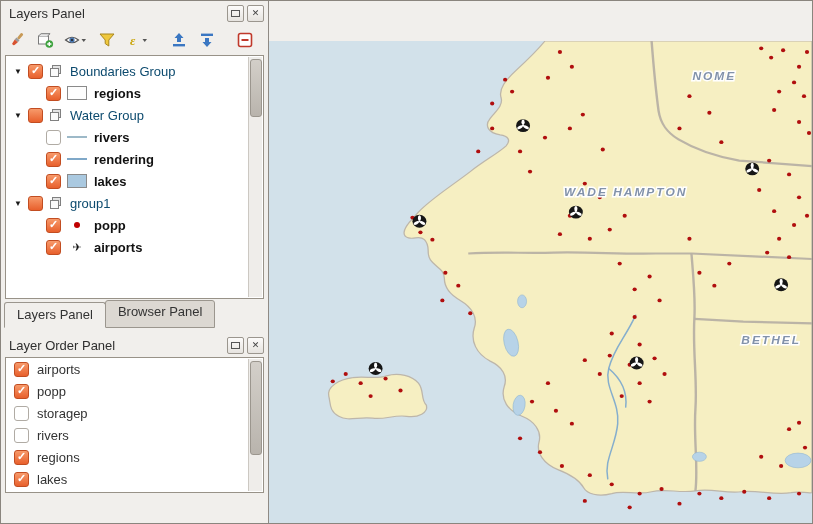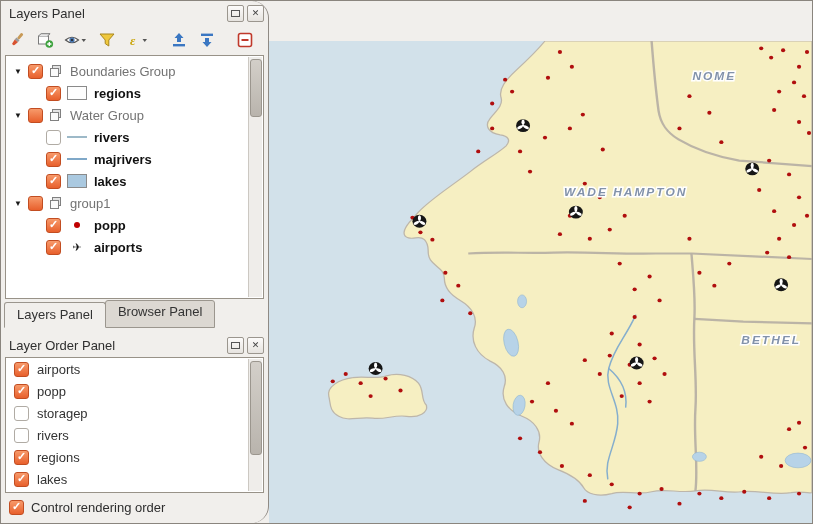--- a/index.html
+++ b/index.html
@@ -6,7 +6,7 @@
   body{width:813px;height:524px;overflow:hidden;font-family:"Liberation Sans",sans-serif;font-size:13px;color:#2e2e2e;}
   .app{width:813px;height:524px;box-sizing:border-box;border:1px solid #8a857e;display:flex;background:#f1efec;}
   
-  .left{width:268px;box-sizing:border-box;display:flex;flex-direction:column;background:#f1efec;border-right:1px solid #8f8a84;border-radius:17px;}
+  .left{width:268px;box-sizing:border-box;display:flex;flex-direction:column;background:#f1efec;border-right:1px solid #8f8a84;}
   .panel-header{height:24px;display:flex;align-items:center;padding:0 4px 0 8px;flex:none;}
   .ph-title{flex:1;color:#2f2f2f;}
   .ph-btn{width:15px;height:15px;margin-left:3px;border:1px solid #9b968e;border-radius:2px;background:linear-gradient(#fcfbfa,#e6e3df);display:inline-flex;align-items:center;justify-content:center;cursor:default;}

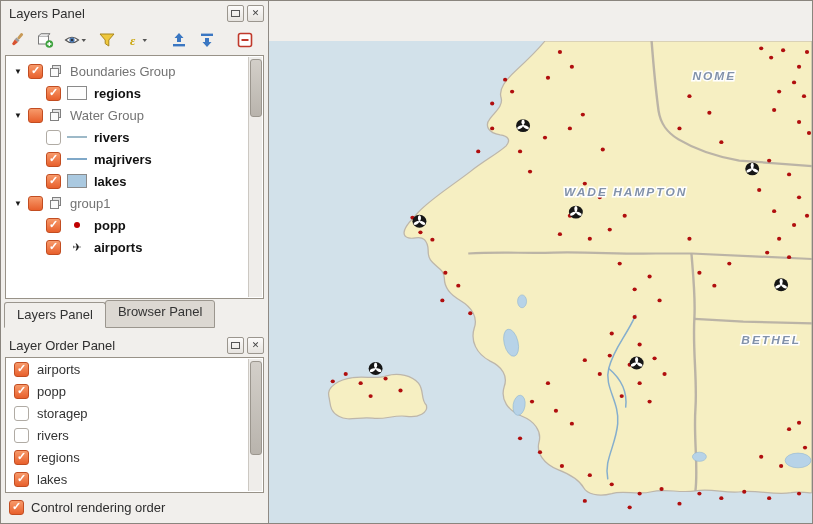--- a/index.html
+++ b/index.html
@@ -37,7 +37,7 @@
   .swatch.airSw{font-size:11px;color:#111;}
   .lbl{margin-left:7px;white-space:nowrap;}
   .tree-row.layer .lbl{font-weight:bold;color:#111;}
-  .tree-row.group .lbl{color:#737373;}
+  .tree-row.group .lbl{color:#0c4a6e;}
   .order-row .lbl{margin-left:8px;color:#333;}
   .vscroll{position:absolute;top:1px;right:1px;bottom:1px;width:13px;background:#efedea;border-left:1px solid #ccc8c2;}
   .vthumb{position:absolute;left:1px;width:10px;border:1px solid #9b968e;border-radius:3px;background:linear-gradient(#d3cfc9,#b9b4ad);}

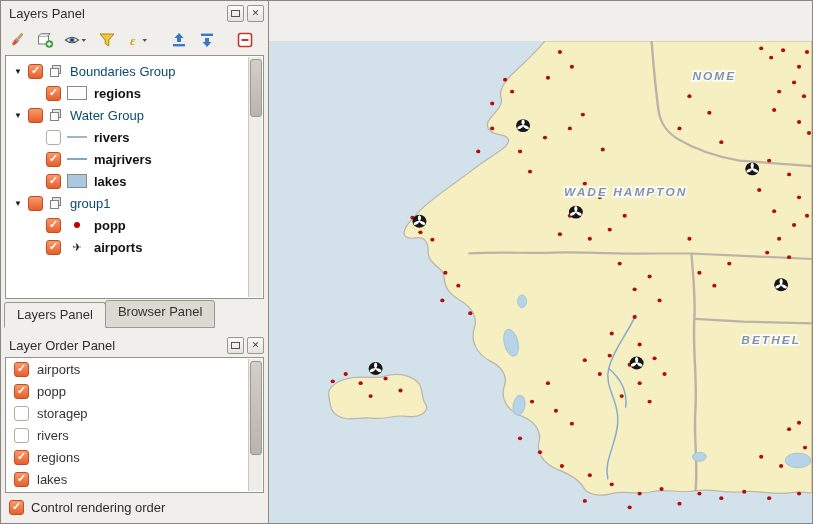--- a/index.html
+++ b/index.html
@@ -173,7 +173,7 @@
             <span class="swatch">
               <span class="line" style="background:#7fa8c8"></span>
             </span>
-            <span class="lbl">majrivers</span>
+            <span class="lbl">rendering</span>
           </div>
           <div class="tree-row layer">
             <span class="cb checked"></span>

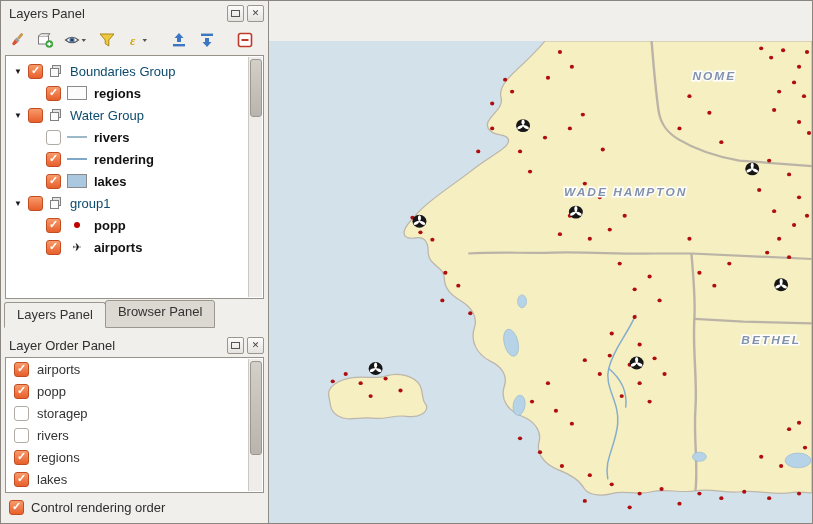--- a/index.html
+++ b/index.html
@@ -256,10 +256,6 @@
         </div>
     </div>
 
-    <div class="footer-check">
-      <span class="cb checked"></span>
-      <span class="fc-label">Control rendering order</span>
-    </div>
 
   </div>
 

